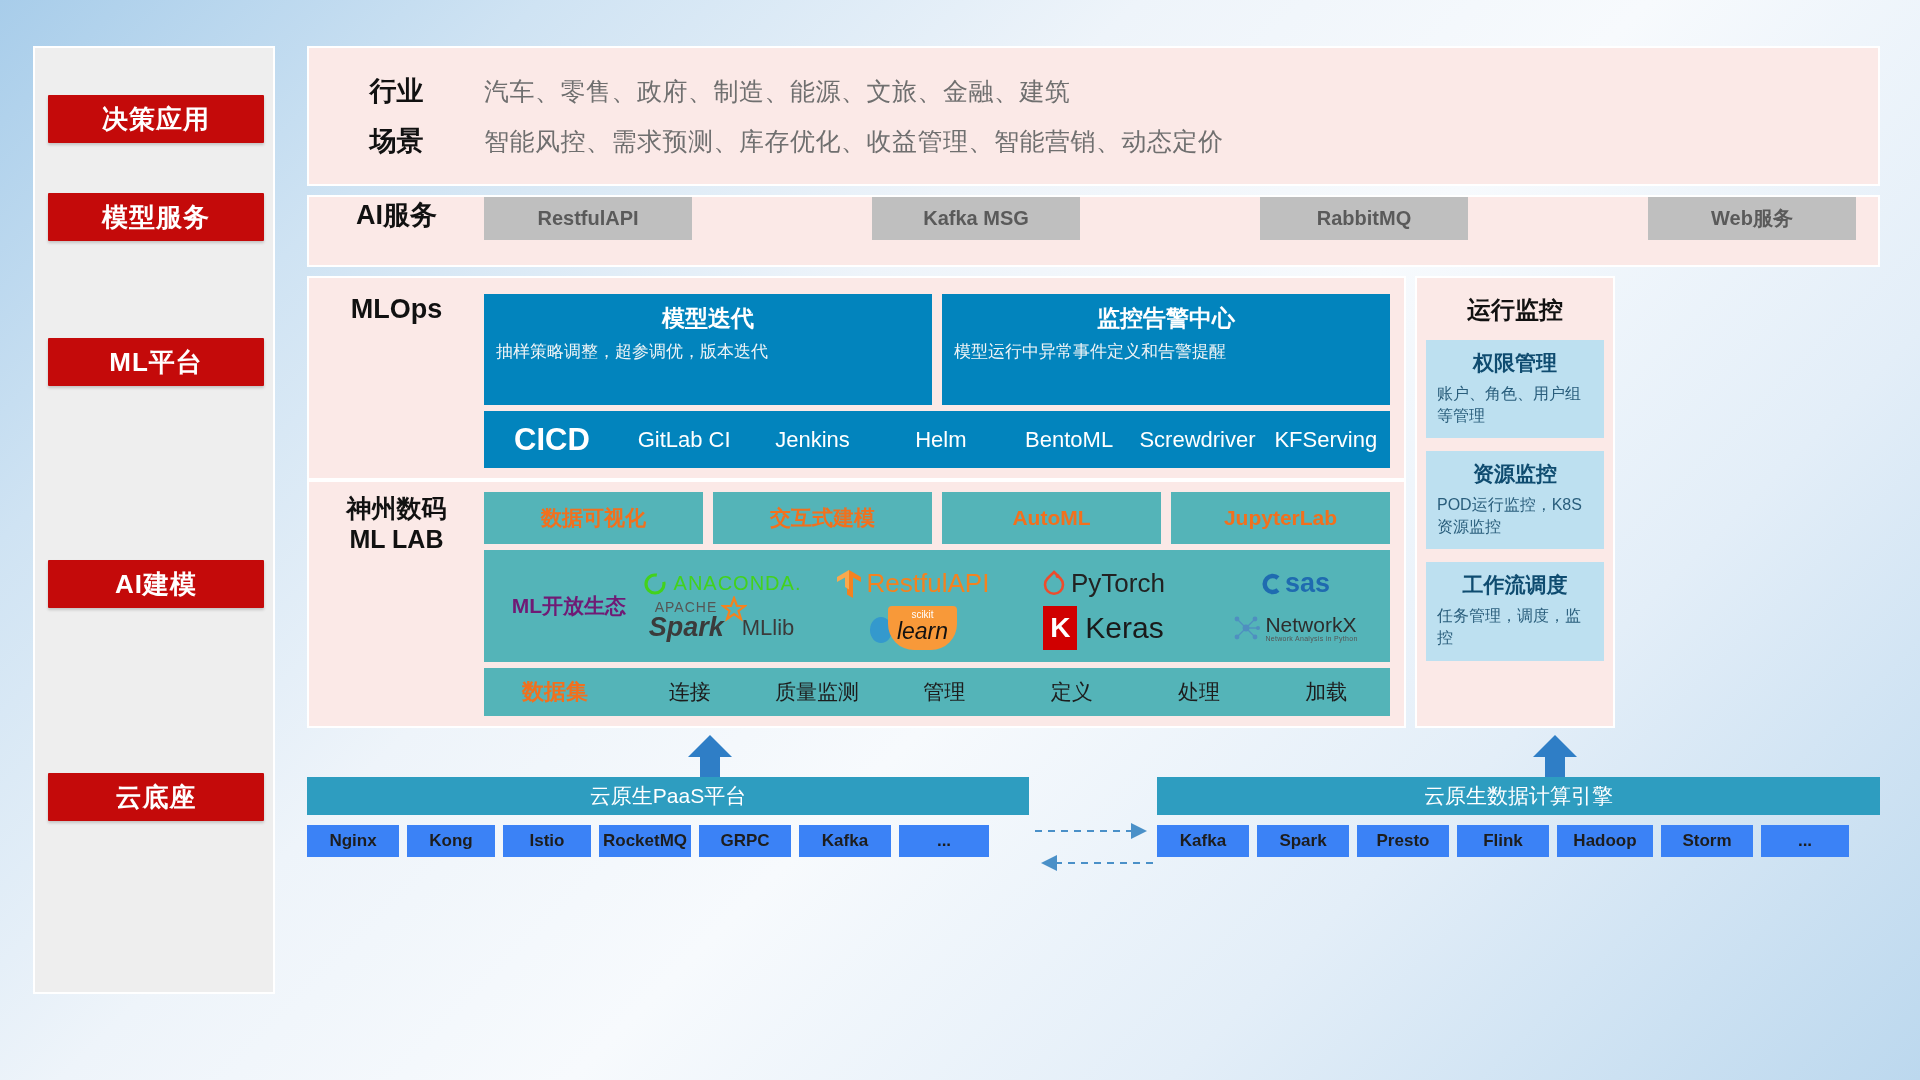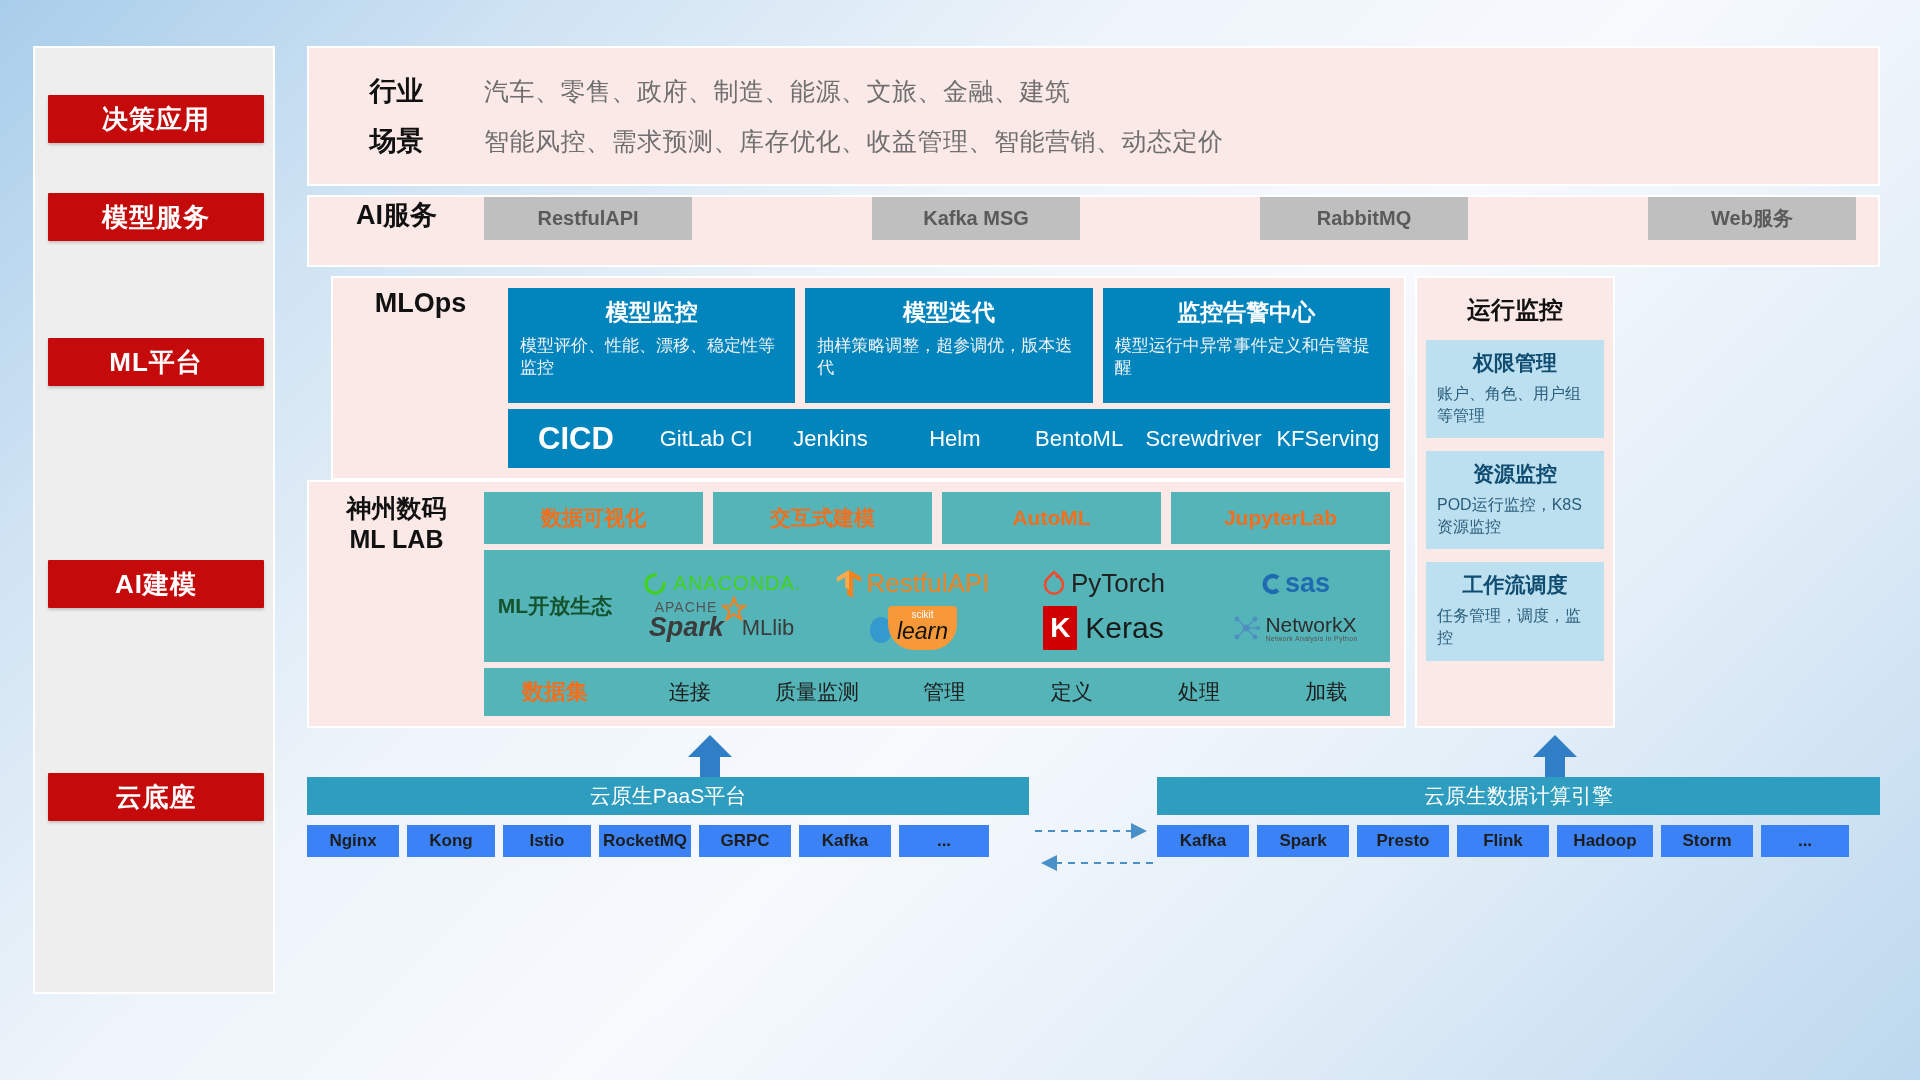--- a/index.html
+++ b/index.html
@@ -58,7 +58,7 @@
   #mid-left { width: 1099px; }
   #mid-right { width: 200px; }
 
-  #row-mlops { display: flex; height: 204px; padding: 10px 14px 10px 0; margin-left: 24px; }
+  #row-mlops { display: flex; height: 204px; padding: 16px 14px 10px 0; }
   #mlops-stack { flex: 1; display: flex; flex-direction: column; gap: 6px; }
   #mlops-cards { display: flex; gap: 10px; height: 122px; }
   .mlops-card {

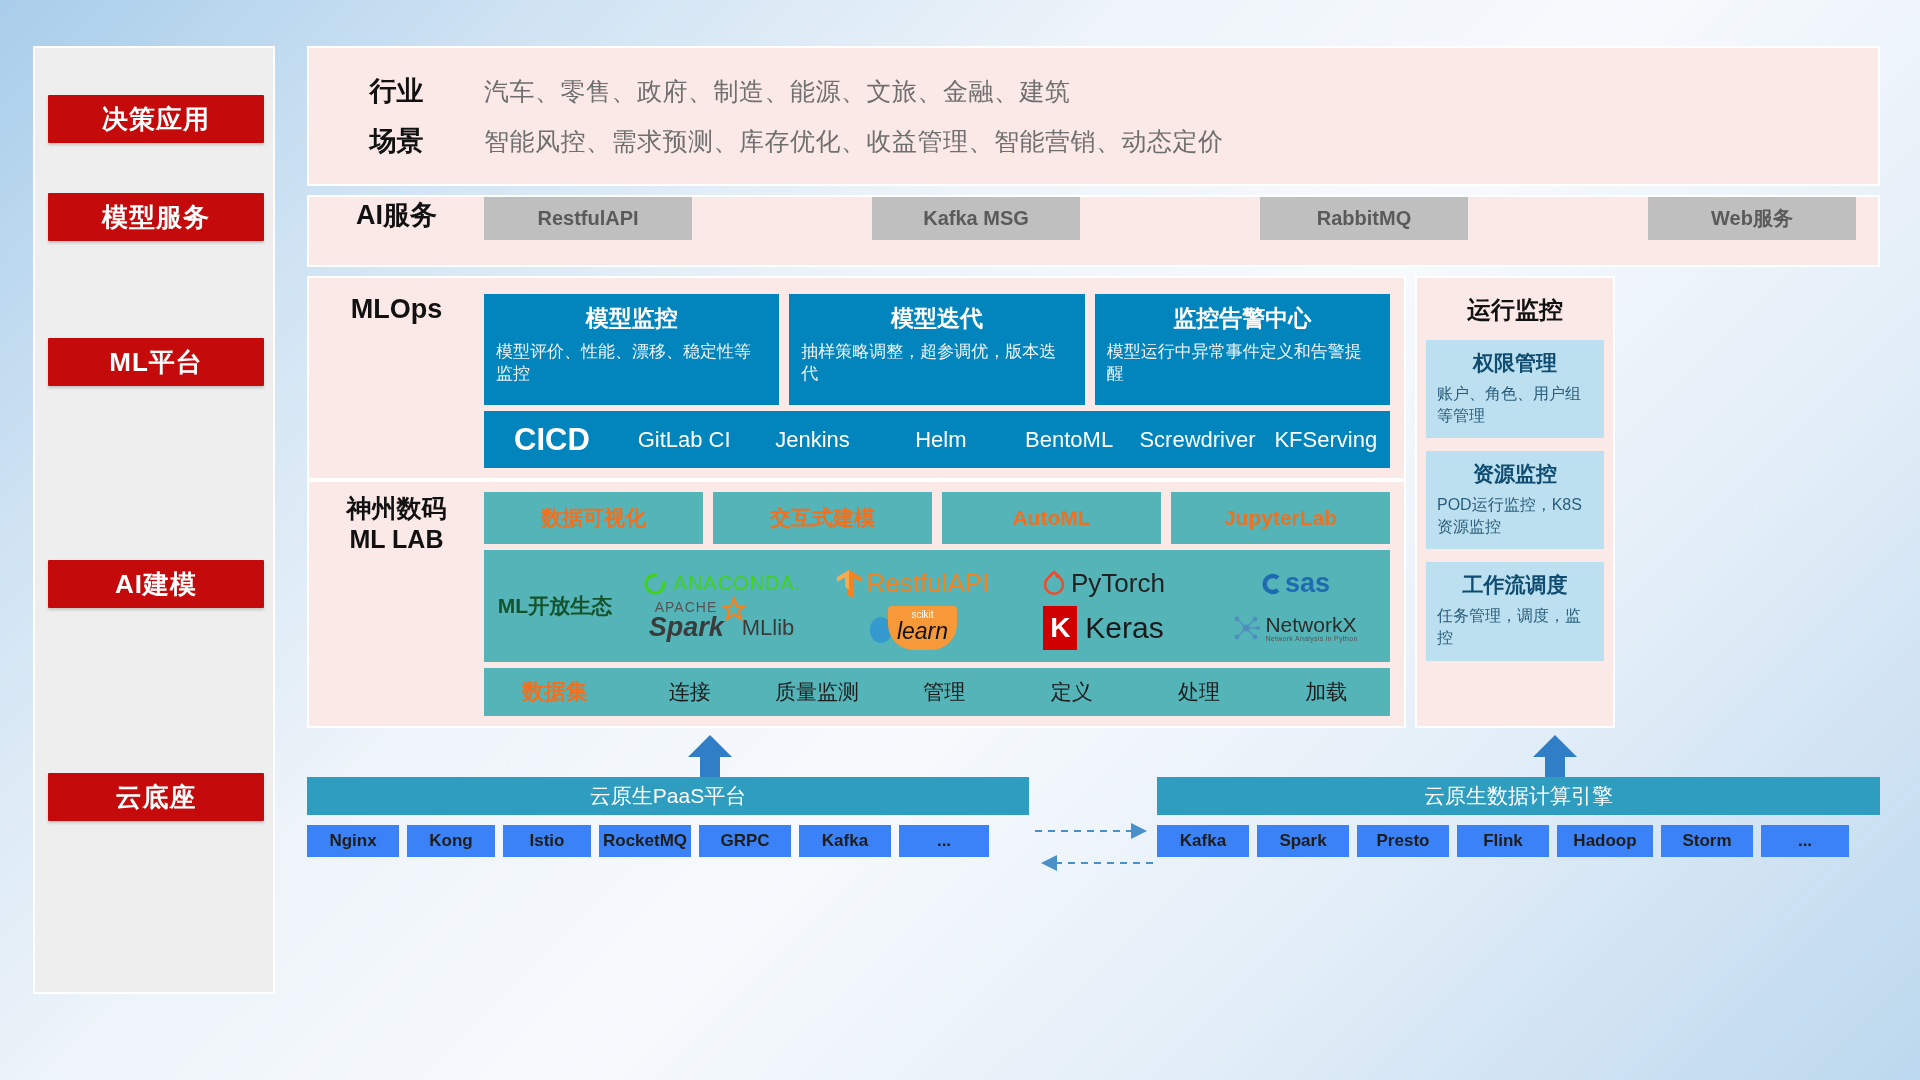--- a/index.html
+++ b/index.html
@@ -159,10 +159,6 @@
         <div class="row-label">MLOps</div>
         <div id="mlops-stack">
           <div id="mlops-cards">
-            <div class="mlops-card">
-              <div class="t">模型监控</div>
-              <div class="d">模型评价、性能、漂移、稳定性等监控</div>
-            </div>
             <div class="mlops-card">
               <div class="t">模型迭代</div>
               <div class="d">抽样策略调整，超参调优，版本迭代</div>

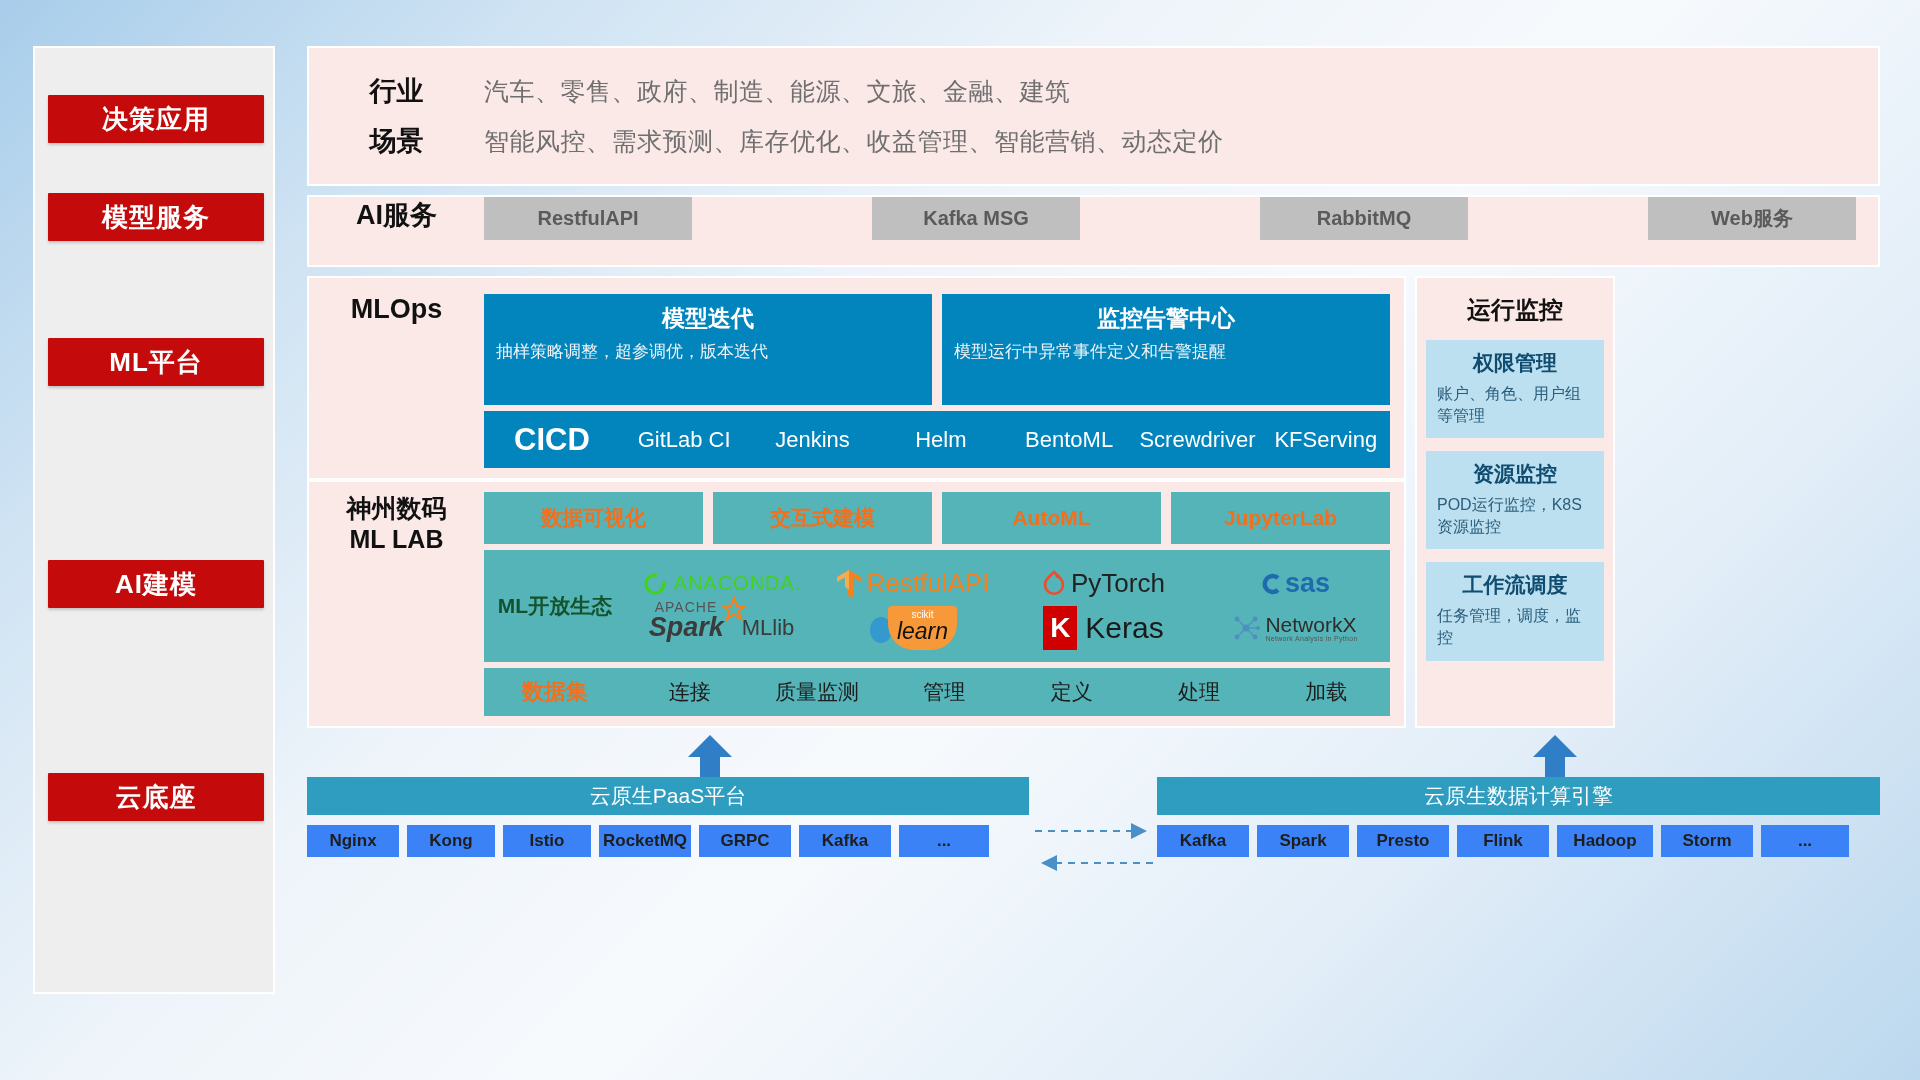--- a/index.html
+++ b/index.html
@@ -85,7 +85,7 @@
     color: #f2701d; font-size: 21px; font-weight: bold;
   }
   #mllab-eco { background: #54b4b8; height: 116px; display: flex; align-items: center; }
-  #mllab-eco .eco-label { flex: 0 0 142px; text-align: center; color: #14532d; font-size: 21px; font-weight: bold; }
+  #mllab-eco .eco-label { flex: 0 0 142px; text-align: right; color: #701a75; font-size: 21px; font-weight: bold; }
   #eco-logos { flex: 1; display: grid; grid-template-columns: repeat(4, 1fr); grid-template-rows: 1fr 1fr; align-items: center; justify-items: center; }
   #mllab-data { background: #54b4b8; height: 50px; display: flex; align-items: center; }
   #mllab-data .data-label { flex: 0 0 142px; text-align: center; color: #f2701d; font-size: 22px; font-weight: bold; }

